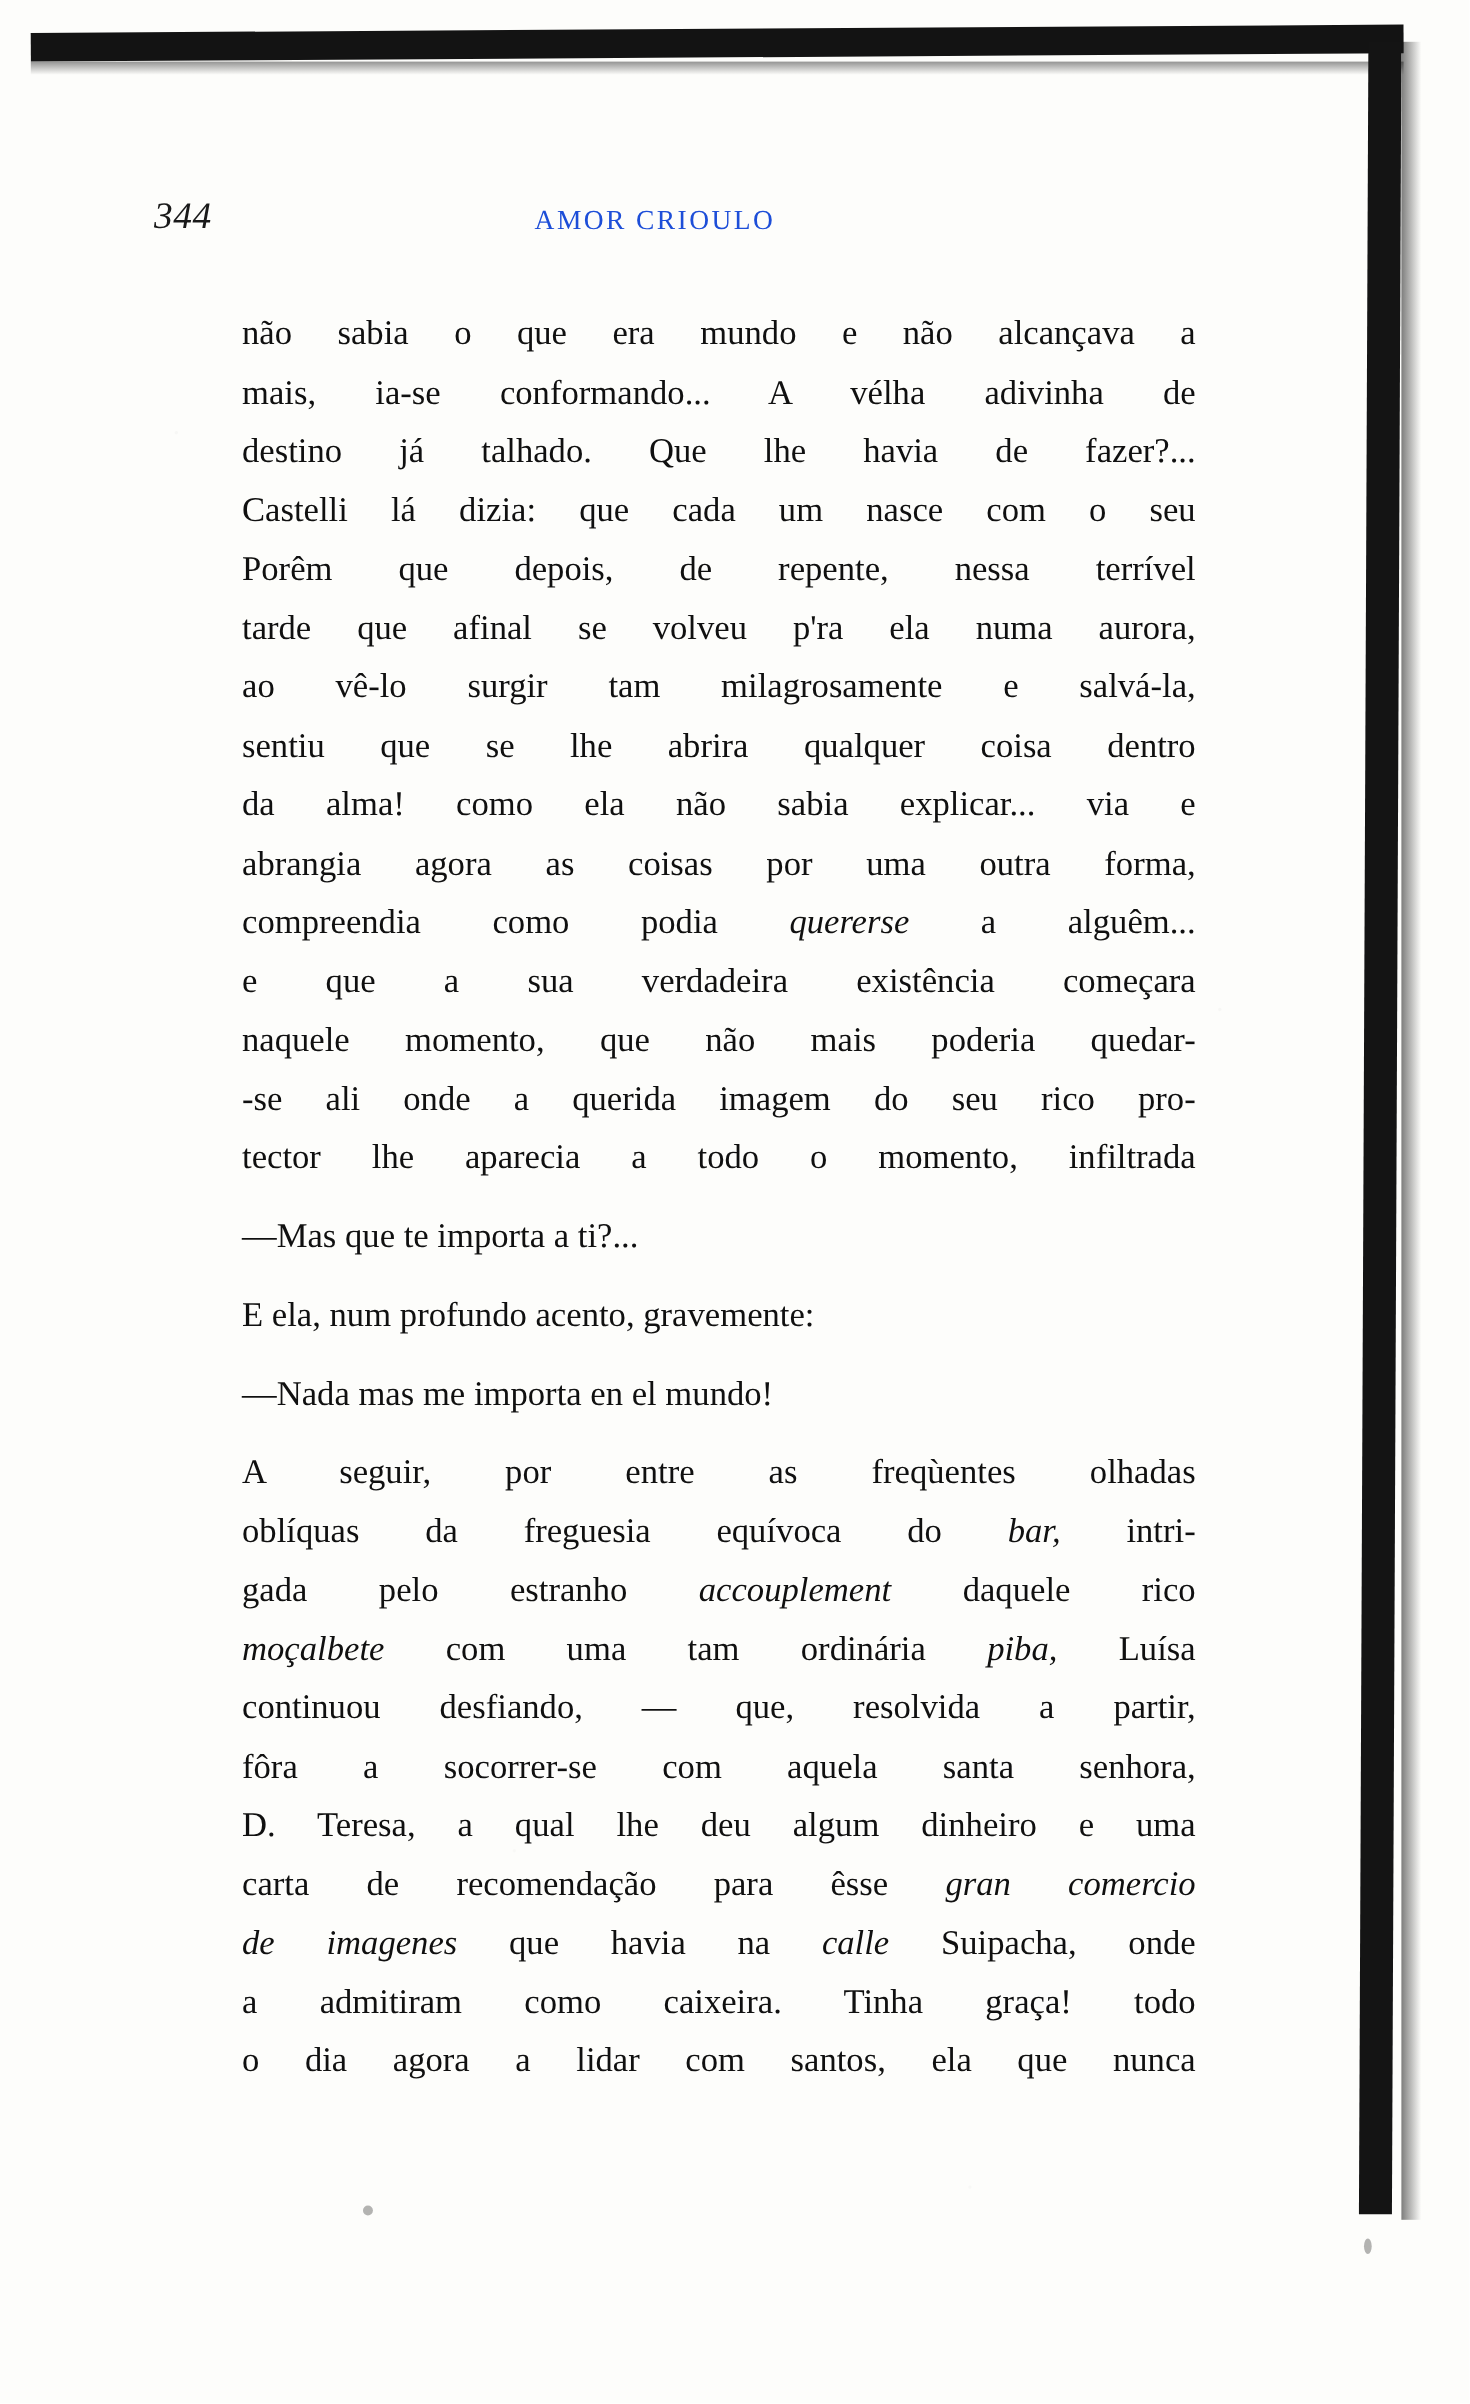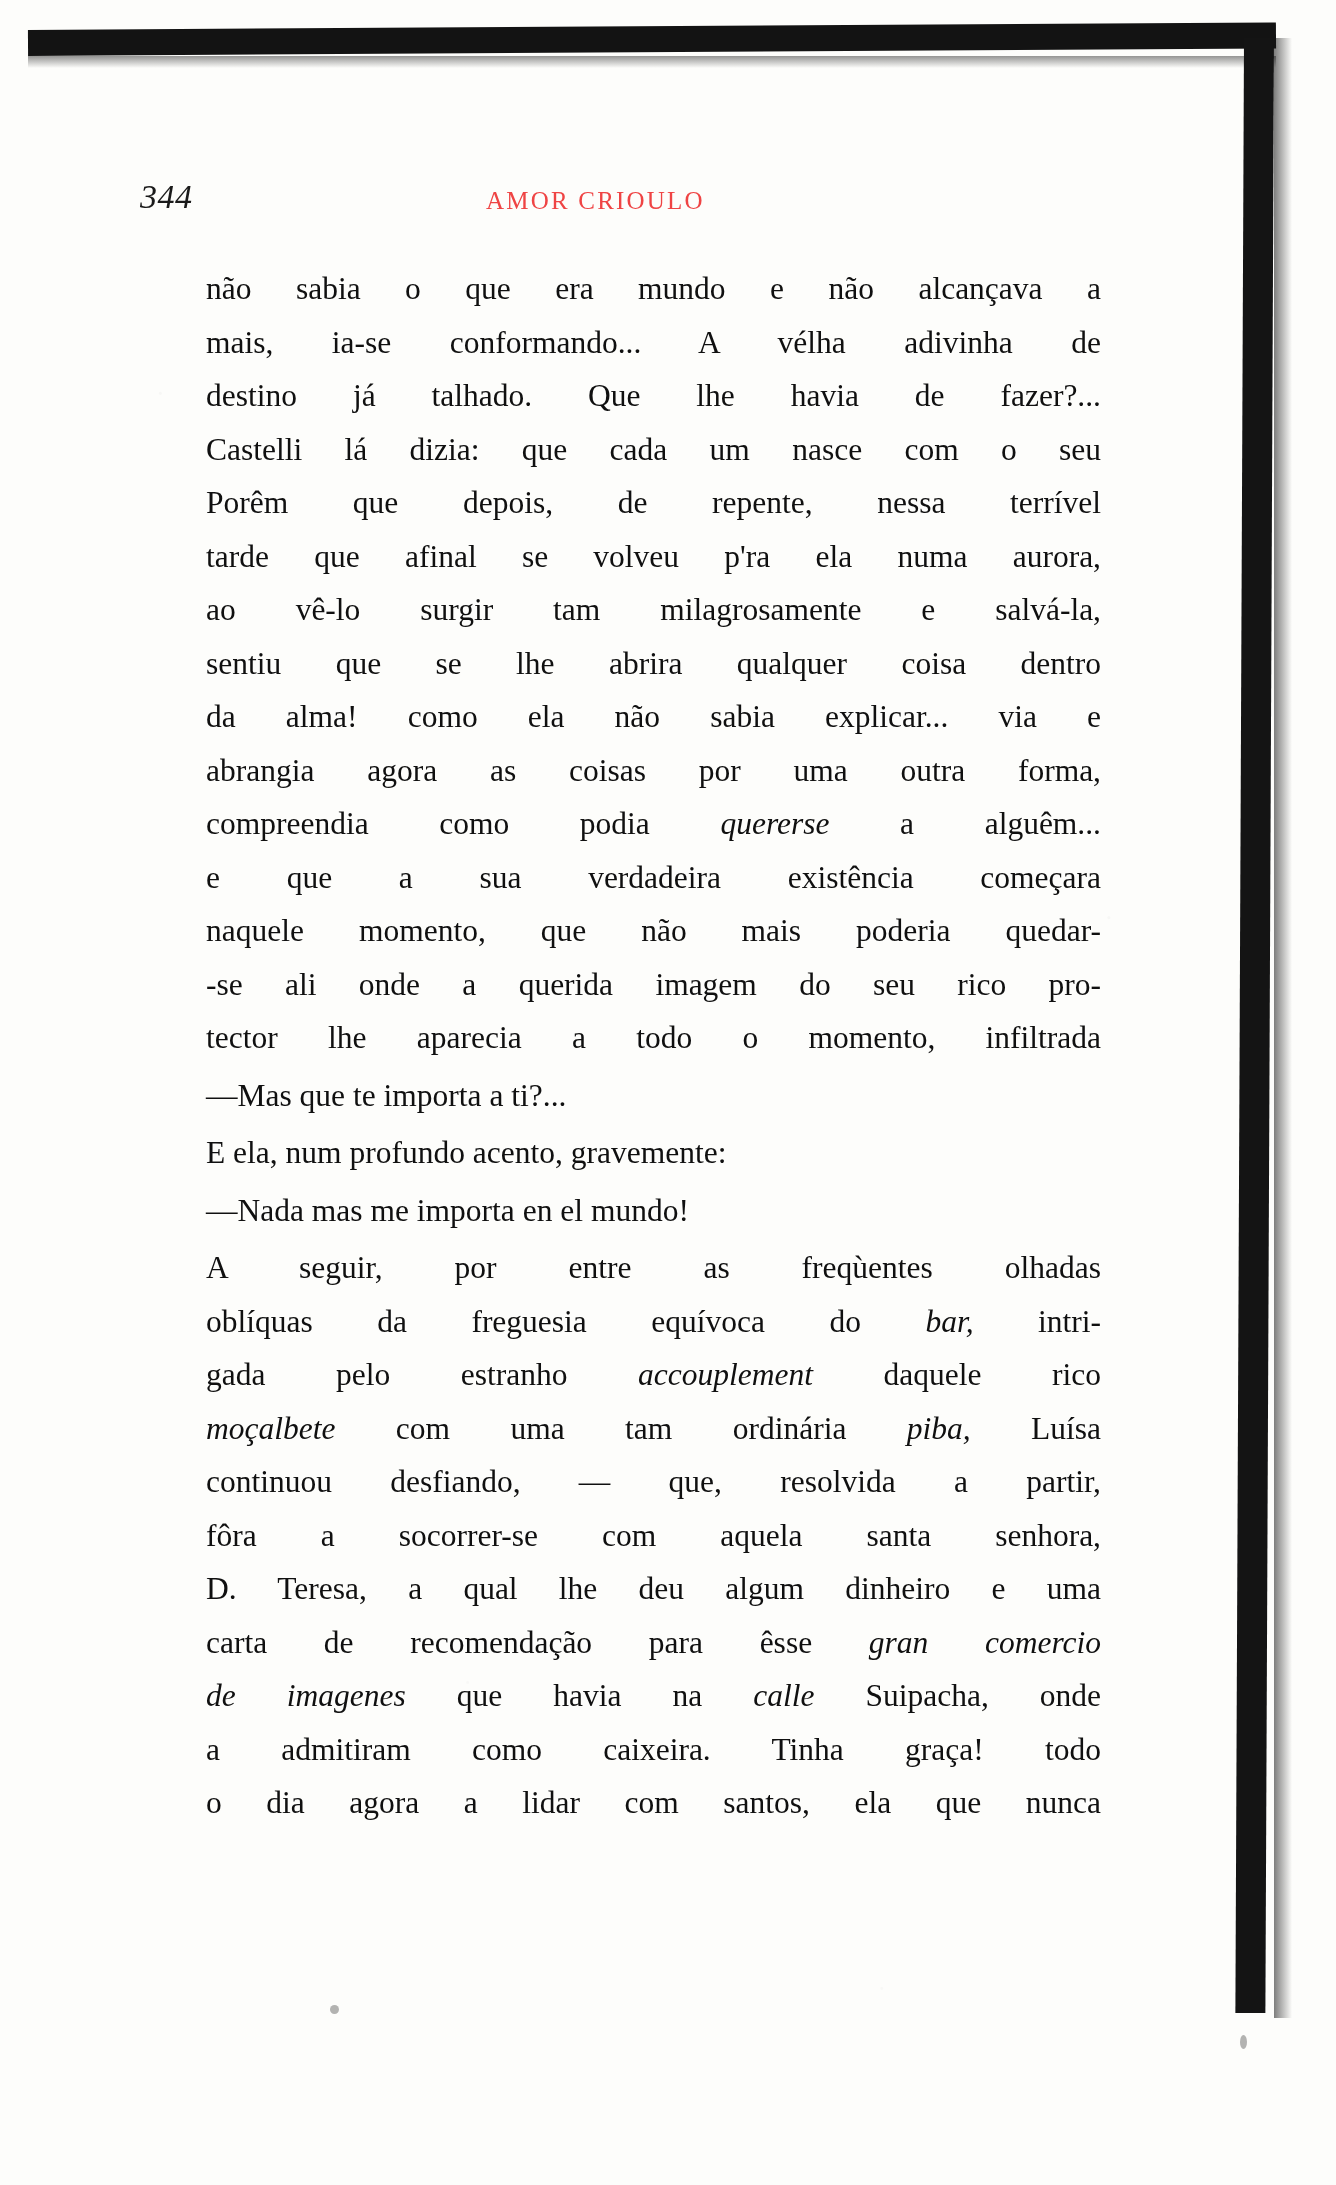--- a/index.html
+++ b/index.html
@@ -97,7 +97,7 @@
     top: 9px;
     font-size: 25px;
     letter-spacing: 2.2px;
-    color: #ef4444;
+    color: #1d4ed8;
   }
 
   

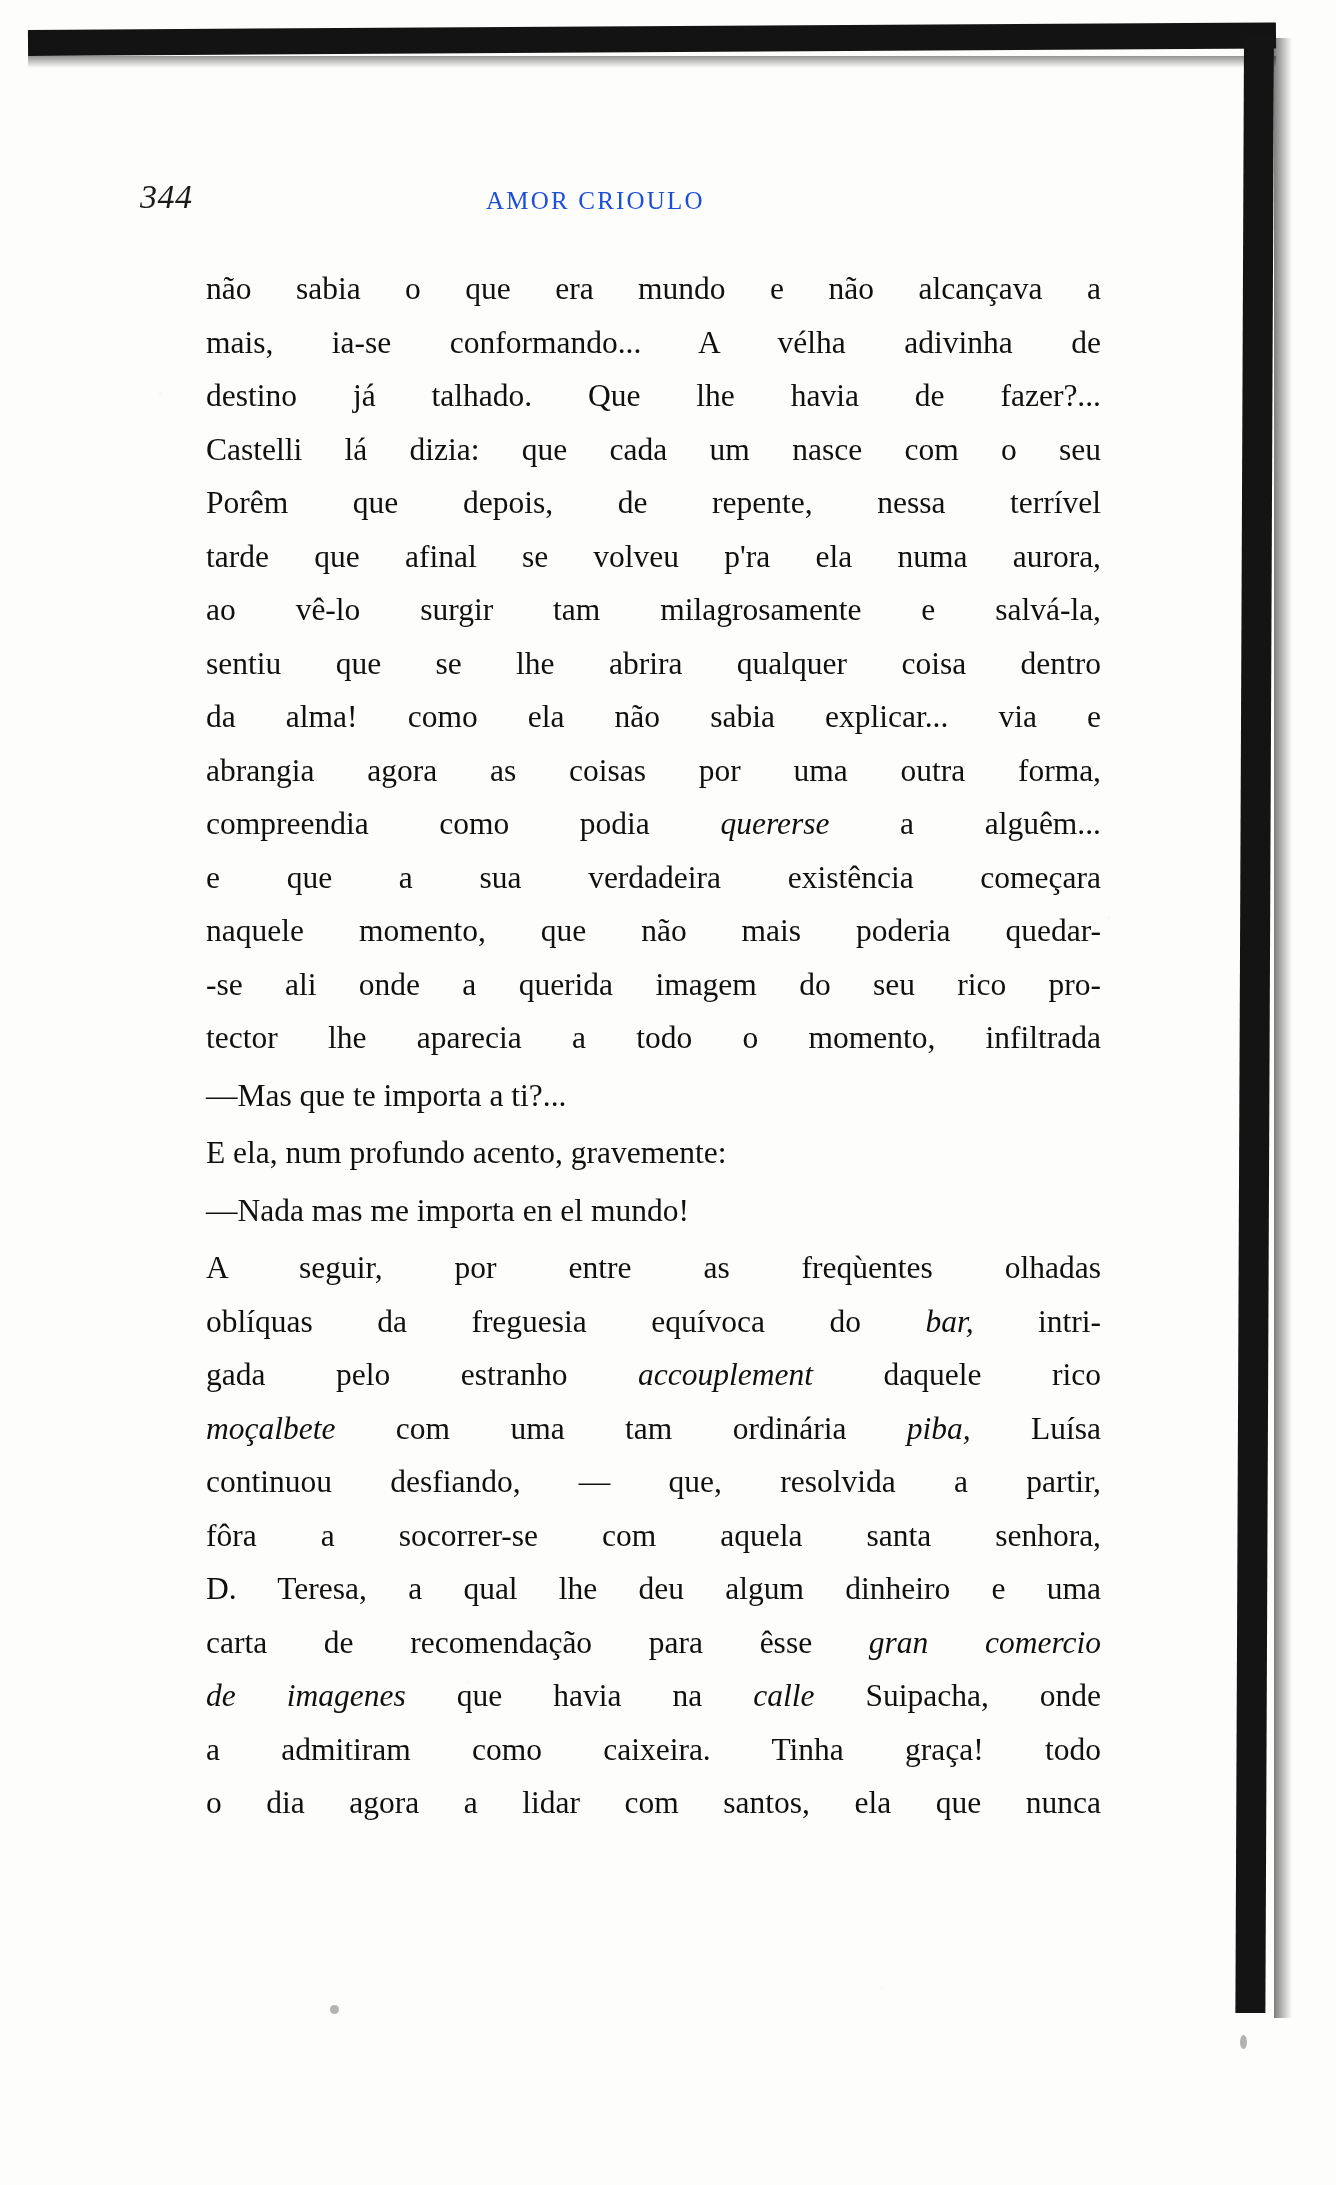--- a/index.html
+++ b/index.html
@@ -113,7 +113,7 @@
     text-justify: inter-word;
   }
   .textblock p {
-    margin: 4px;
+    margin: 18px;
     text-indent: 0;
   }
   .textblock p.indent {

